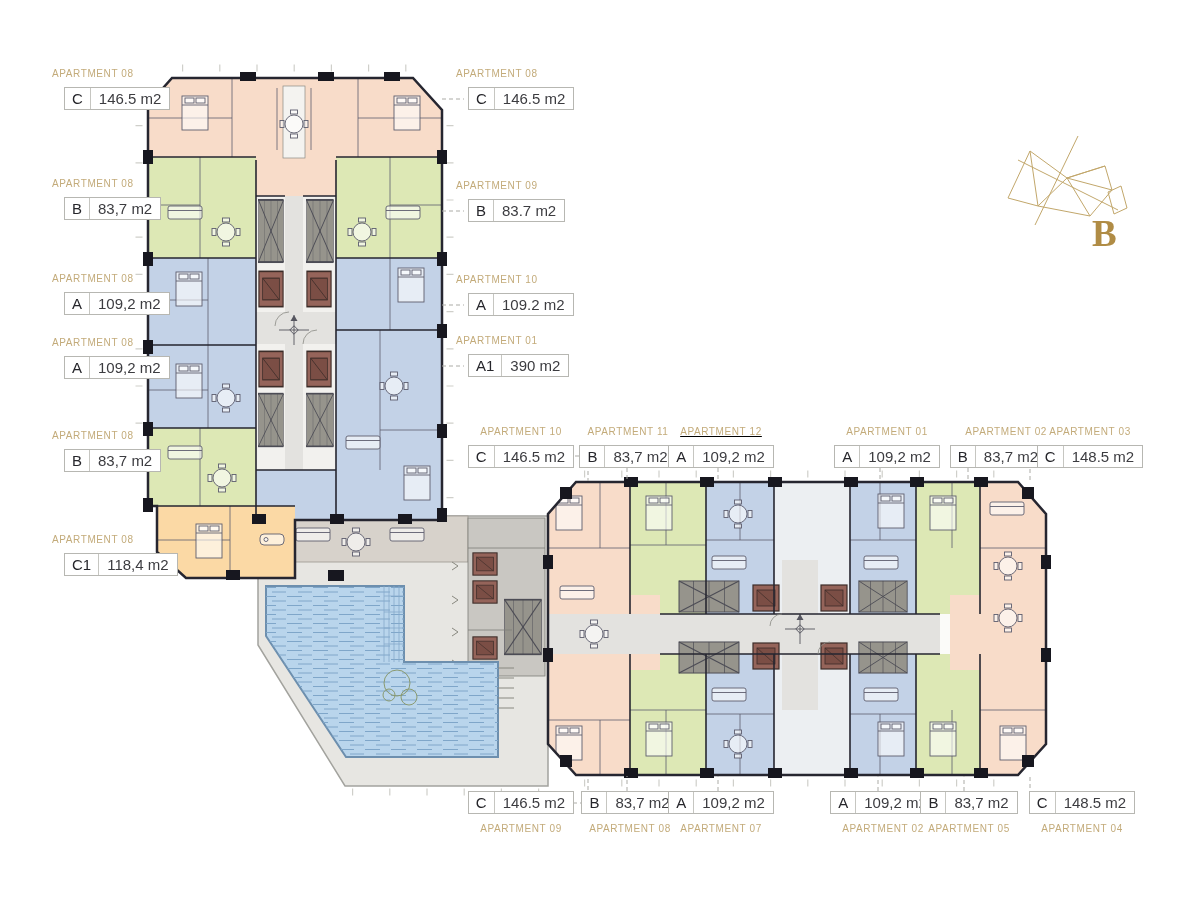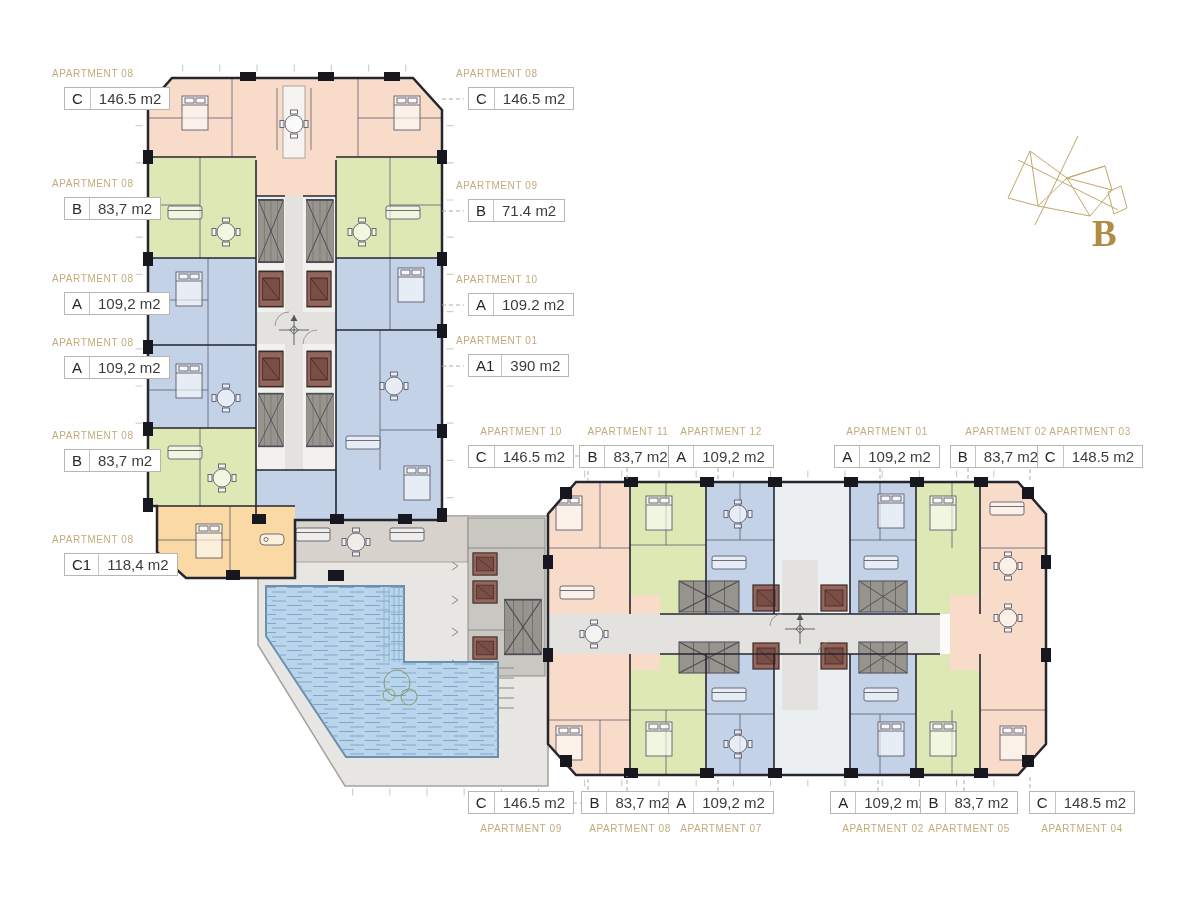--- a/index.html
+++ b/index.html
@@ -410,7 +410,7 @@
   <div class="apt-name">APARTMENT 09</div>
   <div class="apt-box">
     <span class="apt-type">B</span>
-    <span class="apt-area">71.4 m2</span>
+    <span class="apt-area">83.7 m2</span>
   </div>
 </div>
 <div class="apt-label al" style="left:456px;top:272px;">

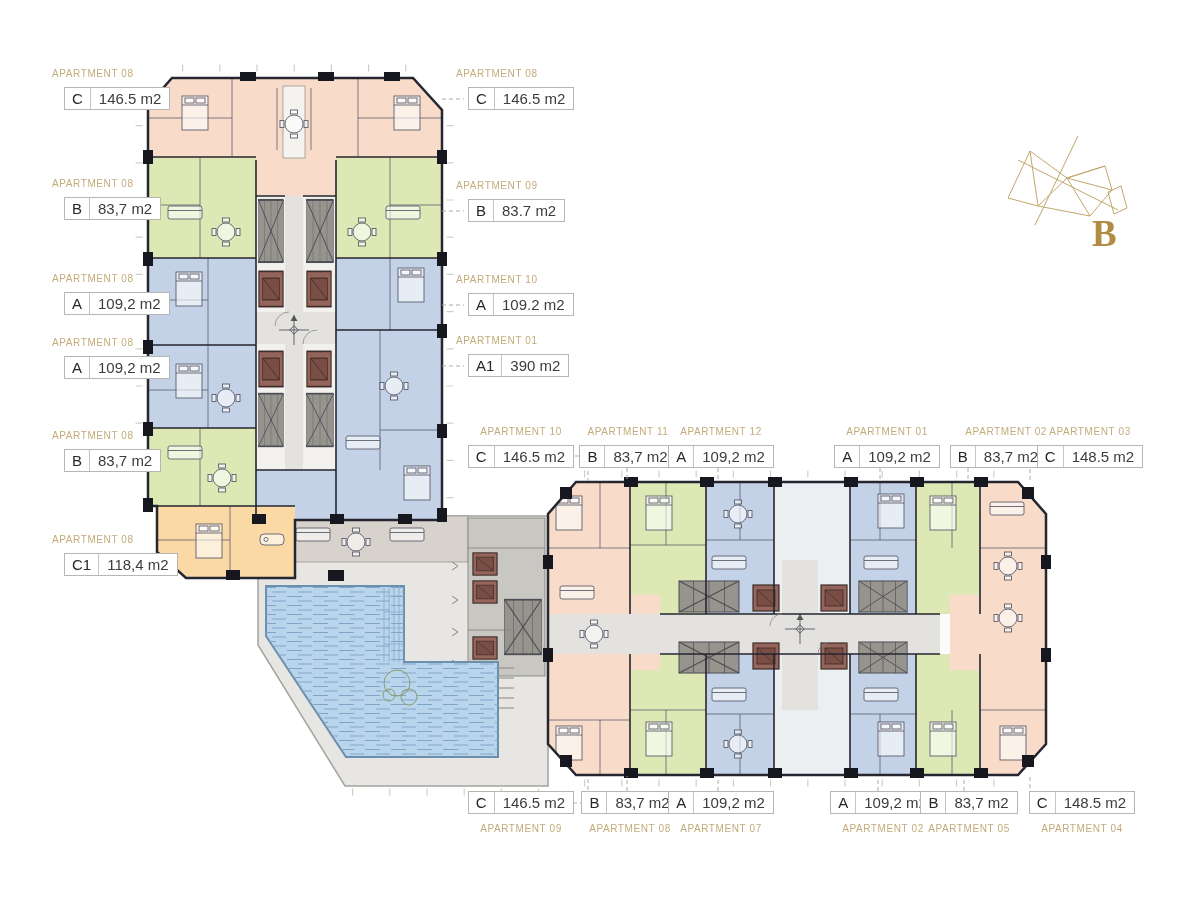--- a/index.html
+++ b/index.html
@@ -442,7 +442,7 @@
     <span class="apt-area">83,7 m2</span>
   </div>
 </div>
-<div class="apt-label ac" style="left:651px;top:424px;">
+<div class="apt-label ac" style="left:651px;top:424px;text-decoration:underline;">
   <div class="apt-name">APARTMENT 12</div>
   <div class="apt-box">
     <span class="apt-type">A</span>

